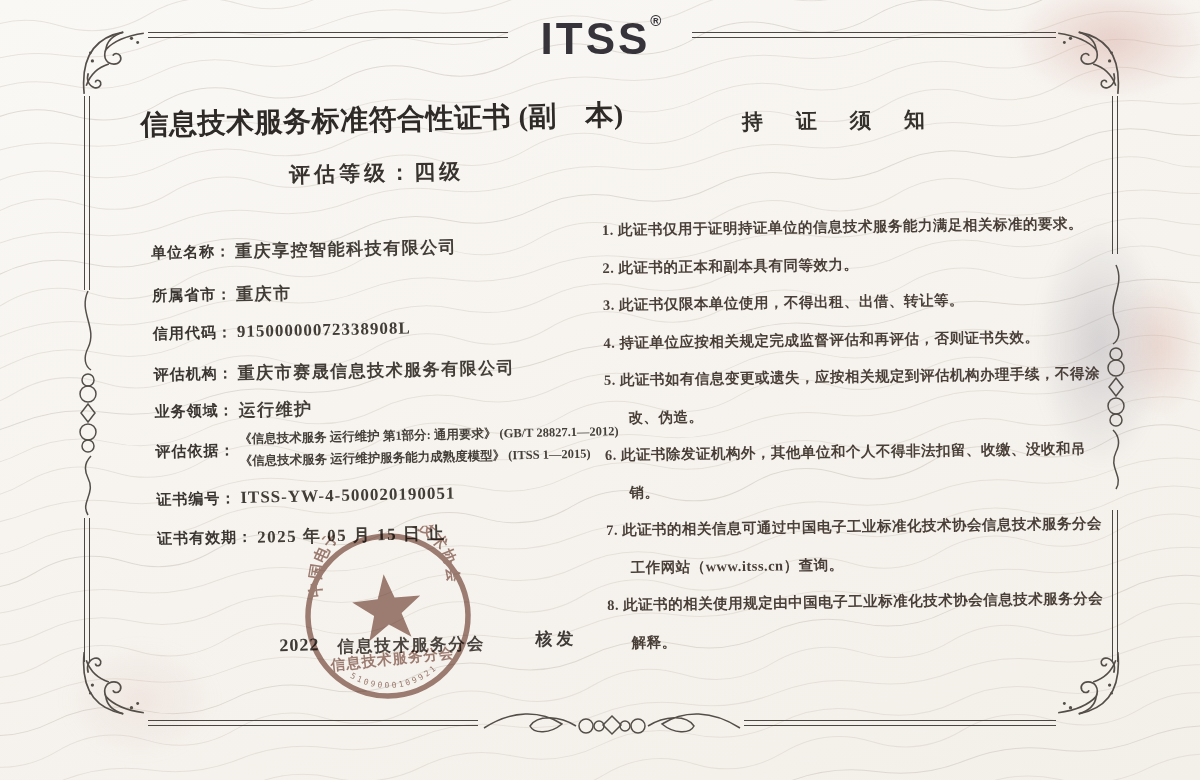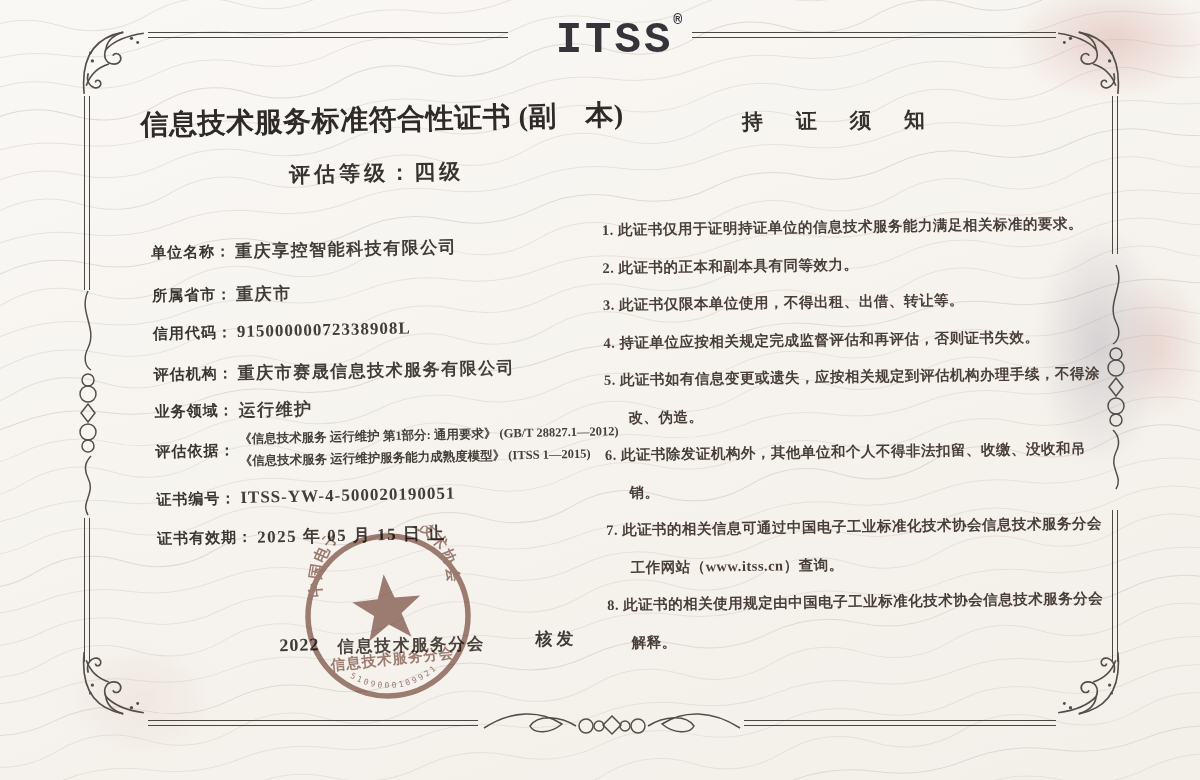--- a/index.html
+++ b/index.html
@@ -29,8 +29,8 @@
   .flour-h{position:absolute; width:268px; height:46px;}
 
   
-  .logo{position:absolute; left:523px; top:12px; width:192px; text-align:center;
-    font-family:Liberation Mono, monospace; font-weight:bold; font-size:44px;
+  .logo{position:absolute; left:505px; top:12px; width:192px; text-align:center;
+    font-family:Liberation Sans, sans-serif; font-weight:bold; font-size:44px;
     letter-spacing:3px; color:#36333a;}
   .logo sup{font-size:15px; vertical-align:28px; letter-spacing:0;}
 

